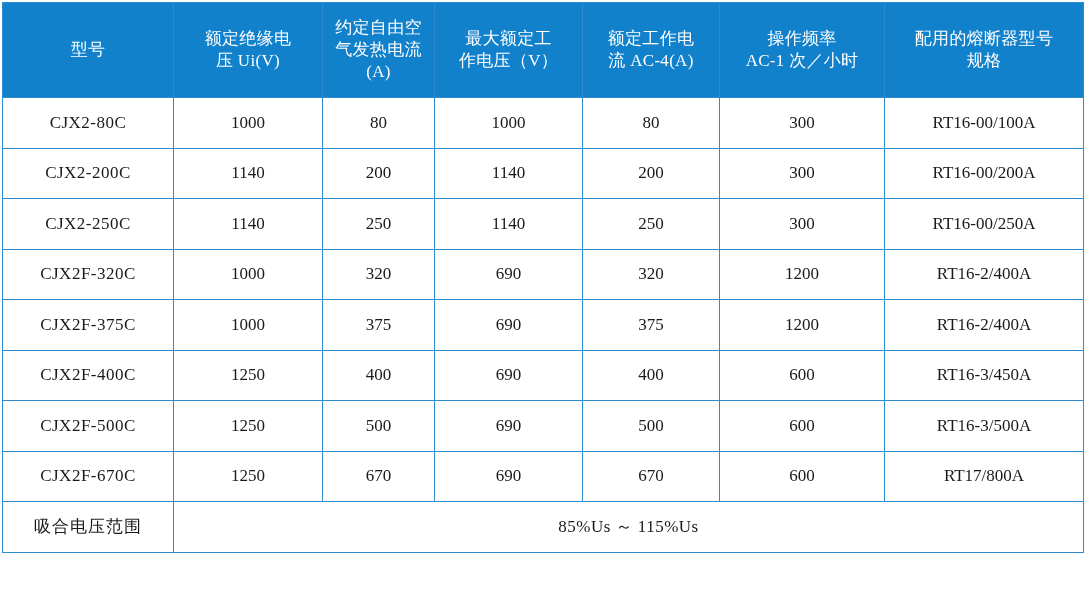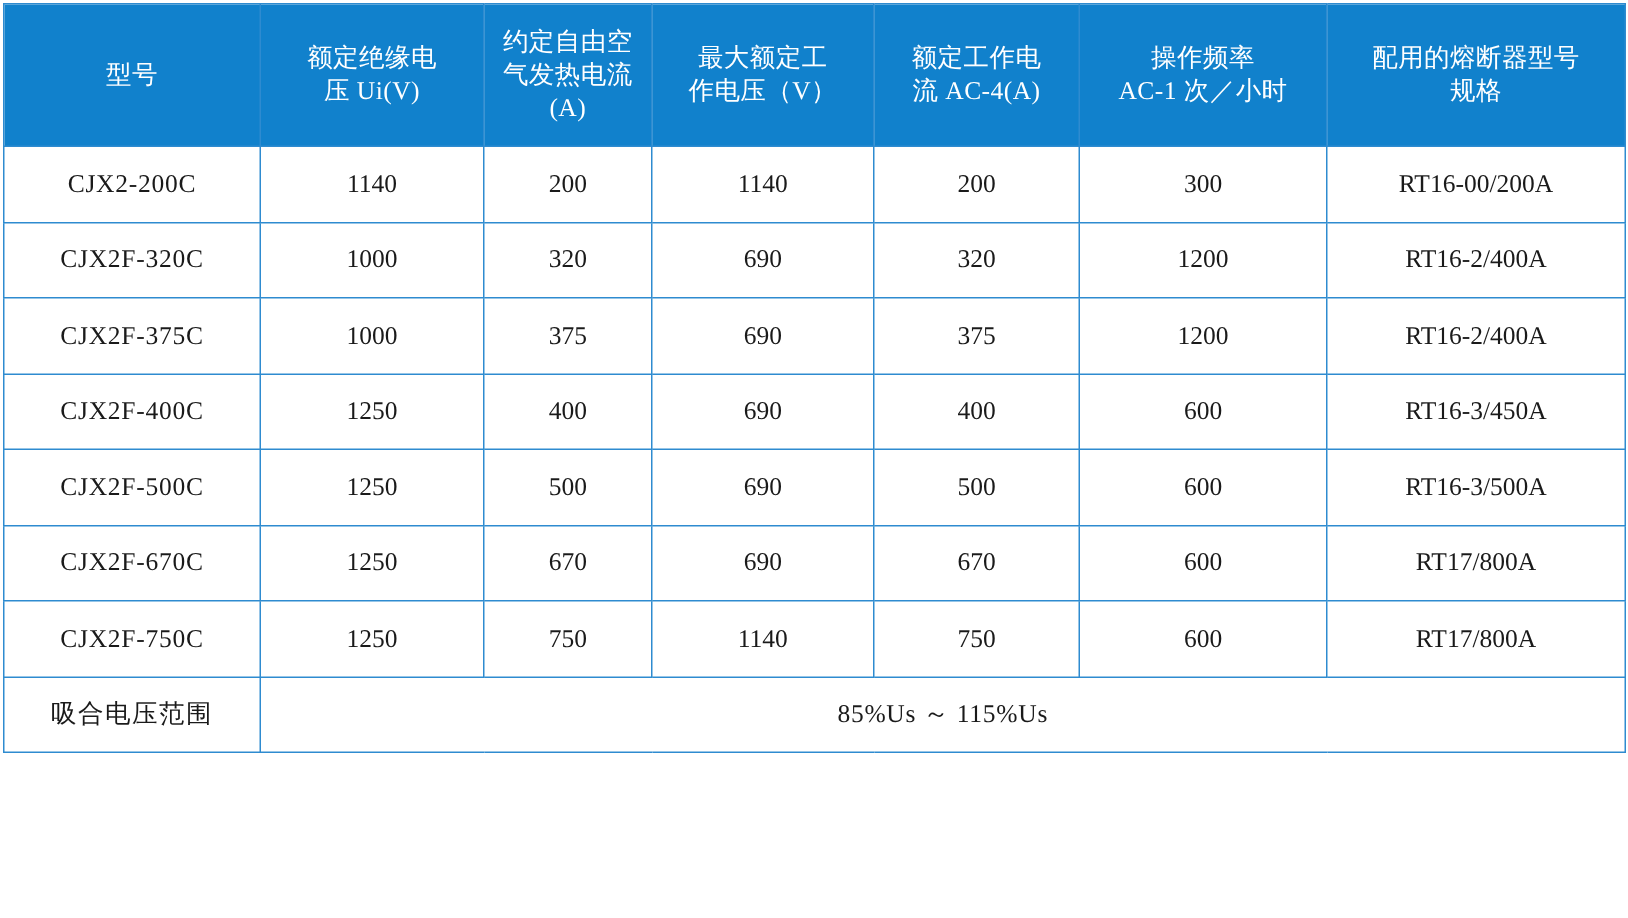--- a/index.html
+++ b/index.html
@@ -119,6 +119,15 @@
     </thead>
     <tbody>
       <tr>
+        <td class="model">CJX2-80C</td>
+        <td>1000</td>
+        <td>80</td>
+        <td>1000</td>
+        <td>80</td>
+        <td>300</td>
+        <td>RT16-00/100A</td>
+      </tr>
+      <tr>
         <td class="model">CJX2-200C</td>
         <td>1140</td>
         <td>200</td>

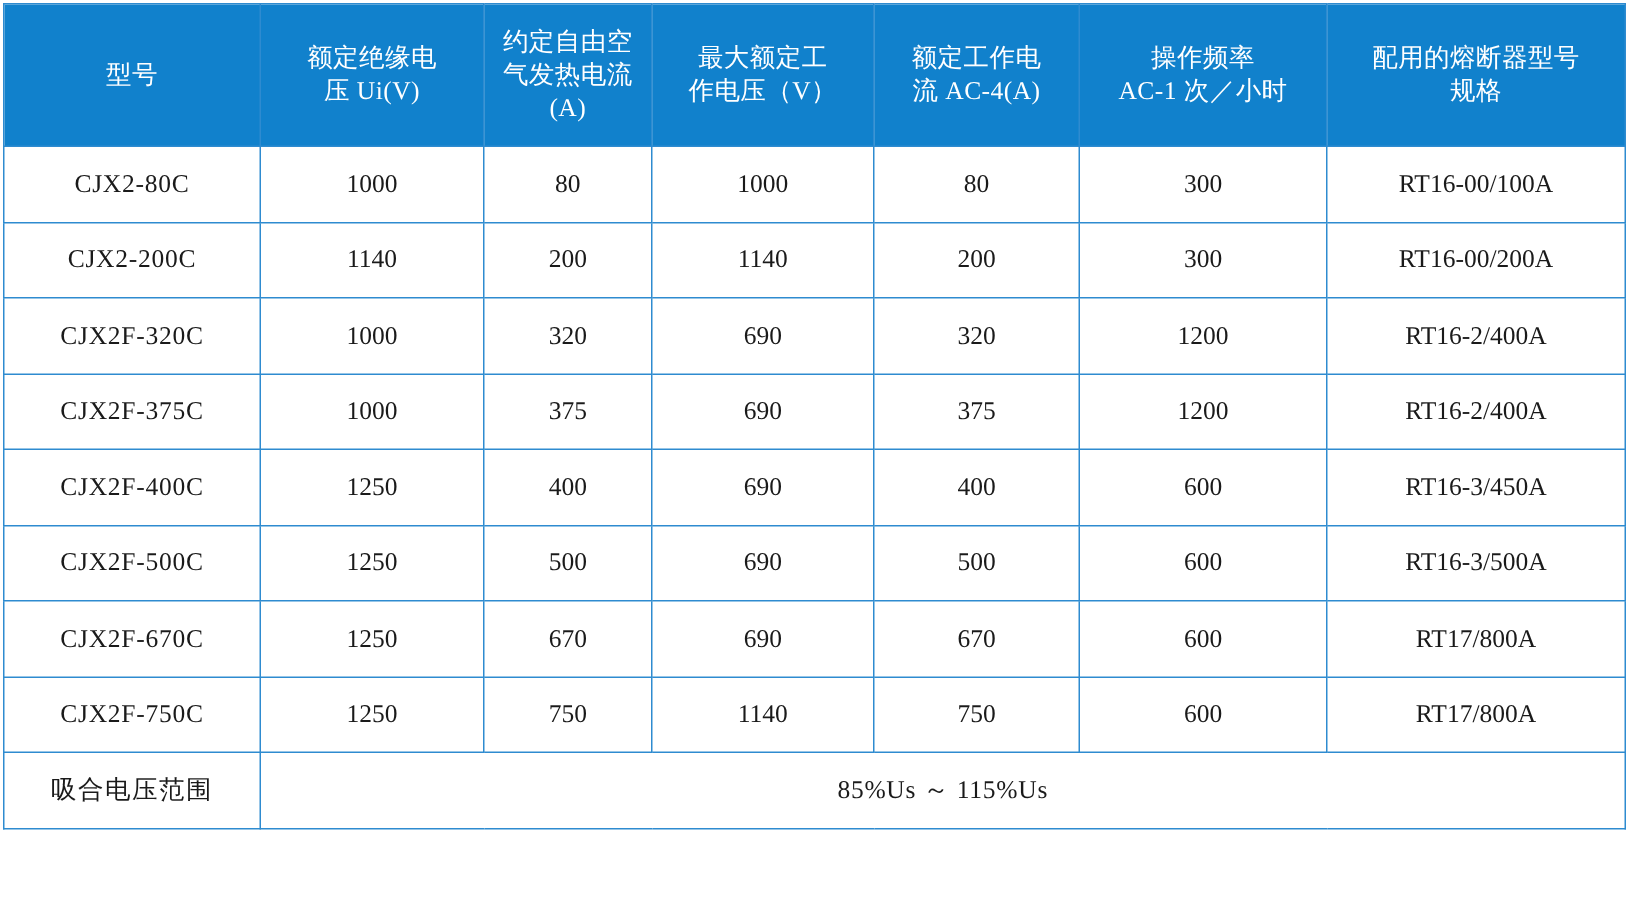--- a/index.html
+++ b/index.html
@@ -137,6 +137,15 @@
         <td>RT16-00/200A</td>
       </tr>
       <tr>
+        <td class="model">CJX2-250C</td>
+        <td>1140</td>
+        <td>250</td>
+        <td>1140</td>
+        <td>250</td>
+        <td>300</td>
+        <td>RT16-00/250A</td>
+      </tr>
+      <tr>
         <td class="model">CJX2F-320C</td>
         <td>1000</td>
         <td>320</td>

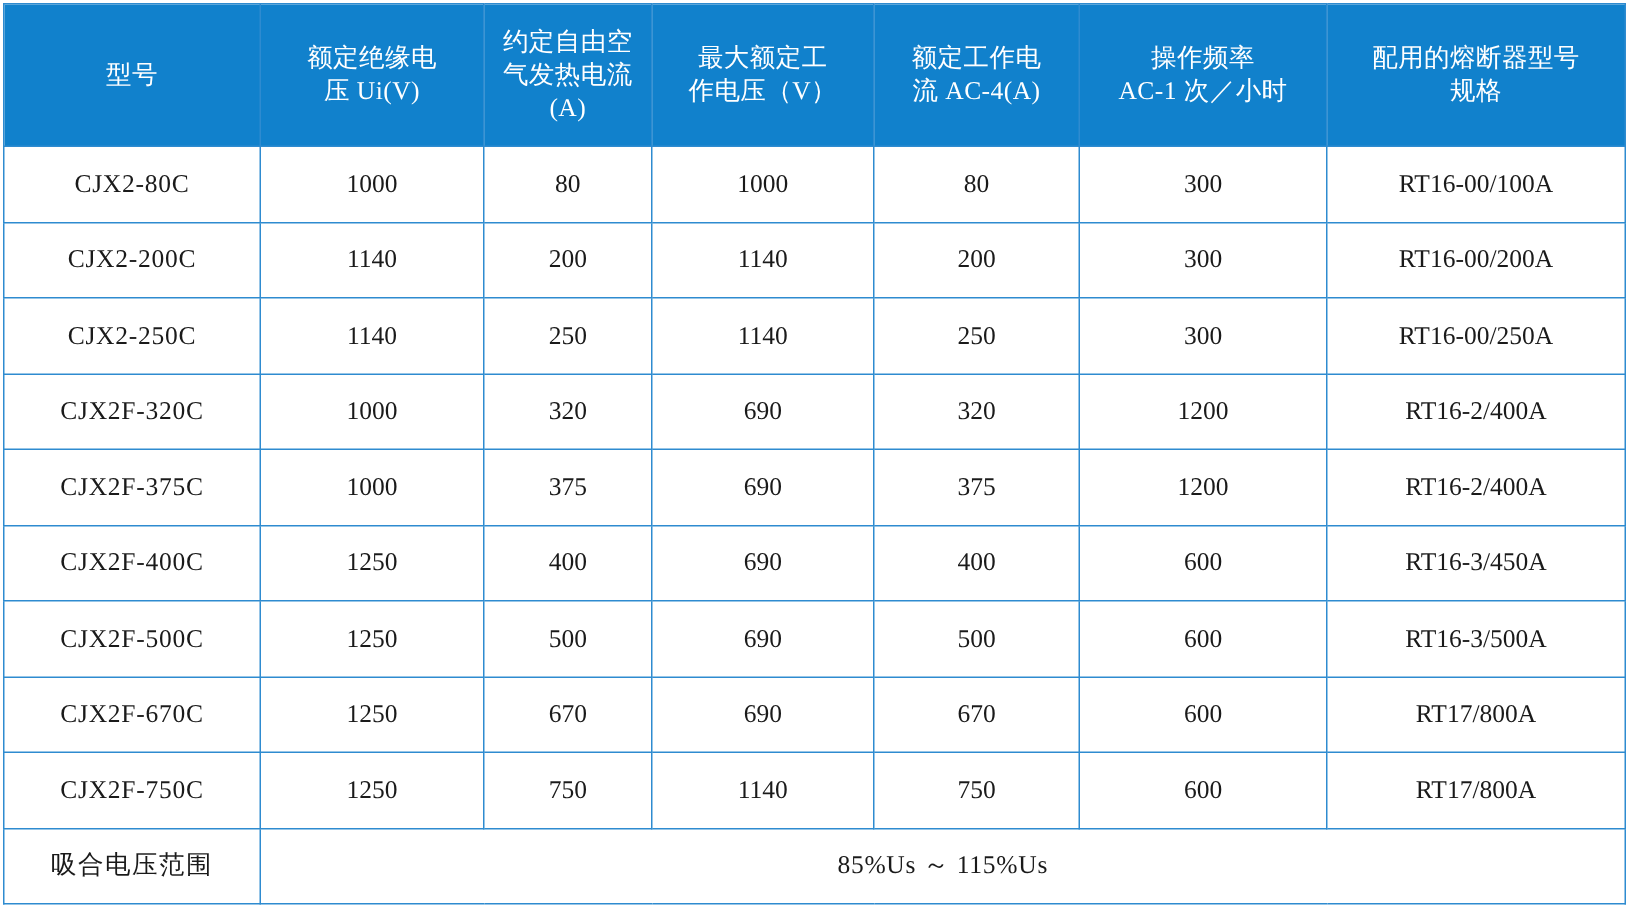--- a/index.html
+++ b/index.html
@@ -191,15 +191,6 @@
         <td>RT17/800A</td>
       </tr>
       <tr>
-        <td class="model">CJX2F-750C</td>
-        <td>1250</td>
-        <td>750</td>
-        <td>1140</td>
-        <td>750</td>
-        <td>600</td>
-        <td>RT17/800A</td>
-      </tr>
-      <tr>
         <td class="label-cell">吸合电压范围</td>
         <td class="wide-note" colspan="6">85%Us ～ 115%Us</td>
       </tr>

